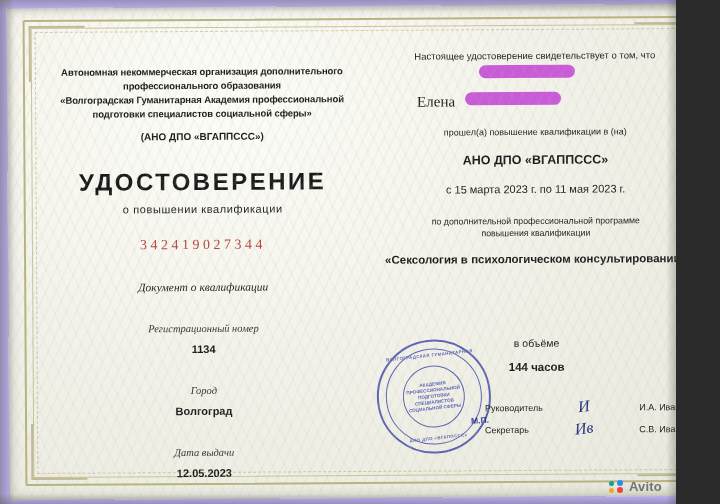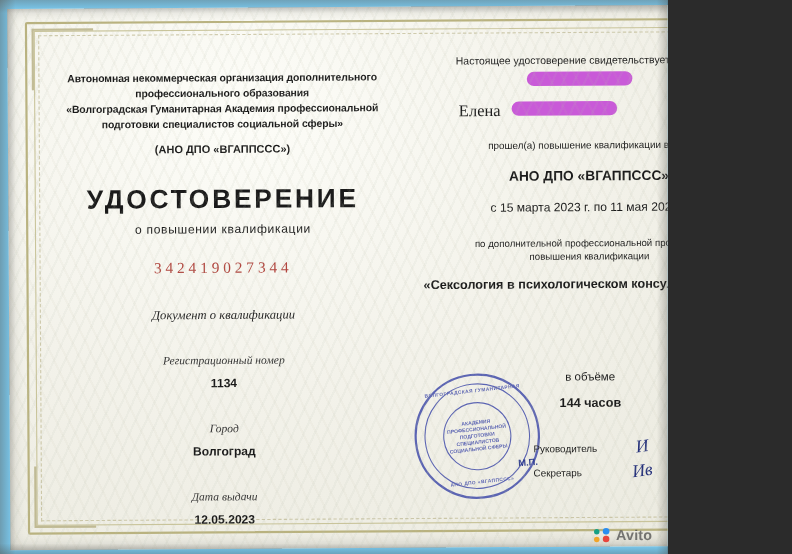--- a/index.html
+++ b/index.html
@@ -16,9 +16,9 @@
 
   .photo {
     position: relative;
-    width: 607px;
+    width: 676px;
     height: 504px;
-    background: #7dd3fc;
+    background: #c4b5fd;
     overflow: hidden;
   }
 

